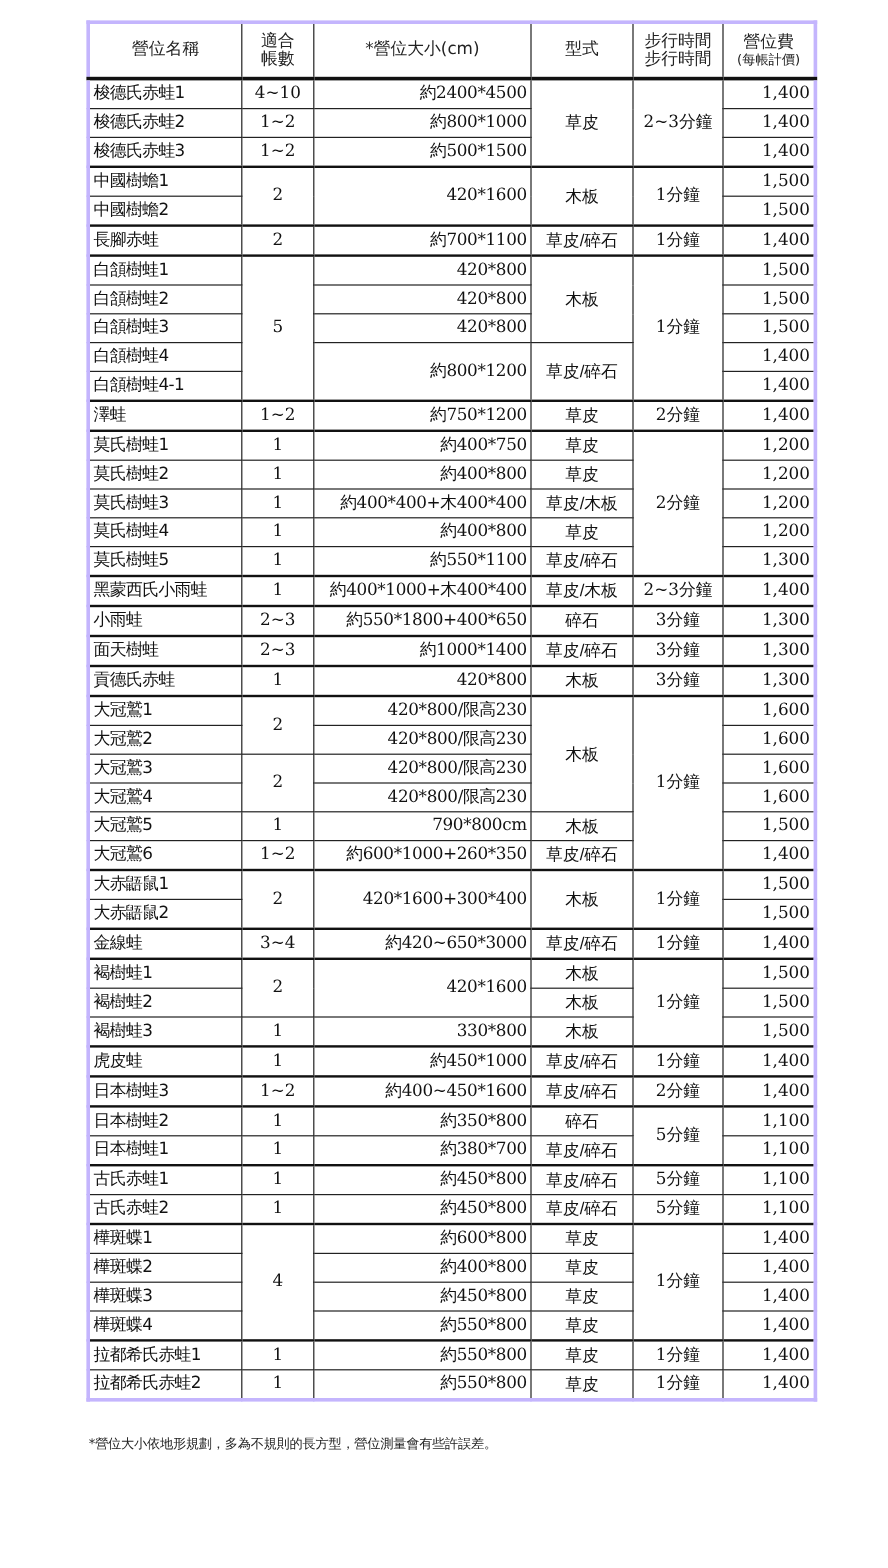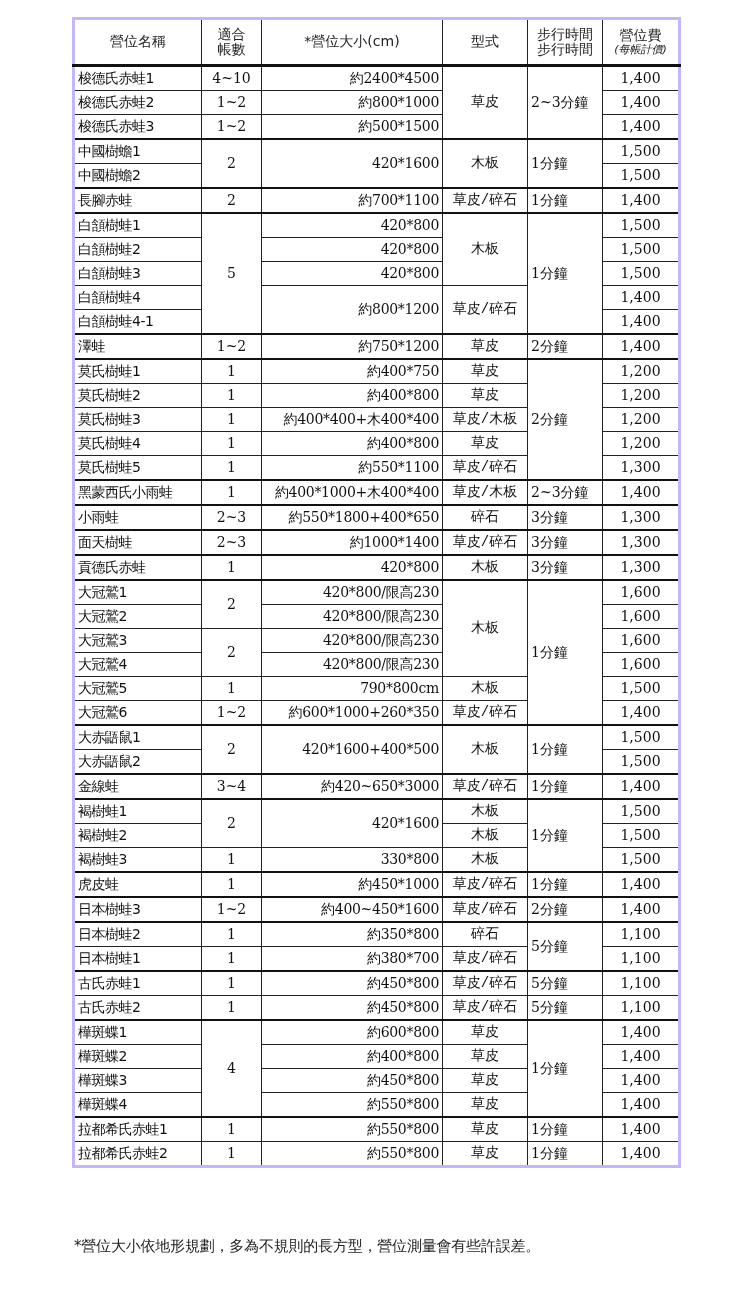--- a/index.html
+++ b/index.html
@@ -13,7 +13,7 @@
                line-height: 1.1; }
   table.grid th { height: 44px; text-align: center; font-family: "DejaVu Sans", "Liberation Sans", sans-serif;
                   font-size: 14px; color: #222; border-bottom: 3px solid #111; }
-  th .sub { display: block; font-size: 11px; font-style: italic; }
+  th .sub { display: block; font-size: 11px; }
   th .two { display: block; }
   table.grid td { height: 23px; }
   td.name { text-align: left; font-family: "DejaVu Sans", "Liberation Sans", sans-serif; font-size: 14px; letter-spacing: -0.5px; }

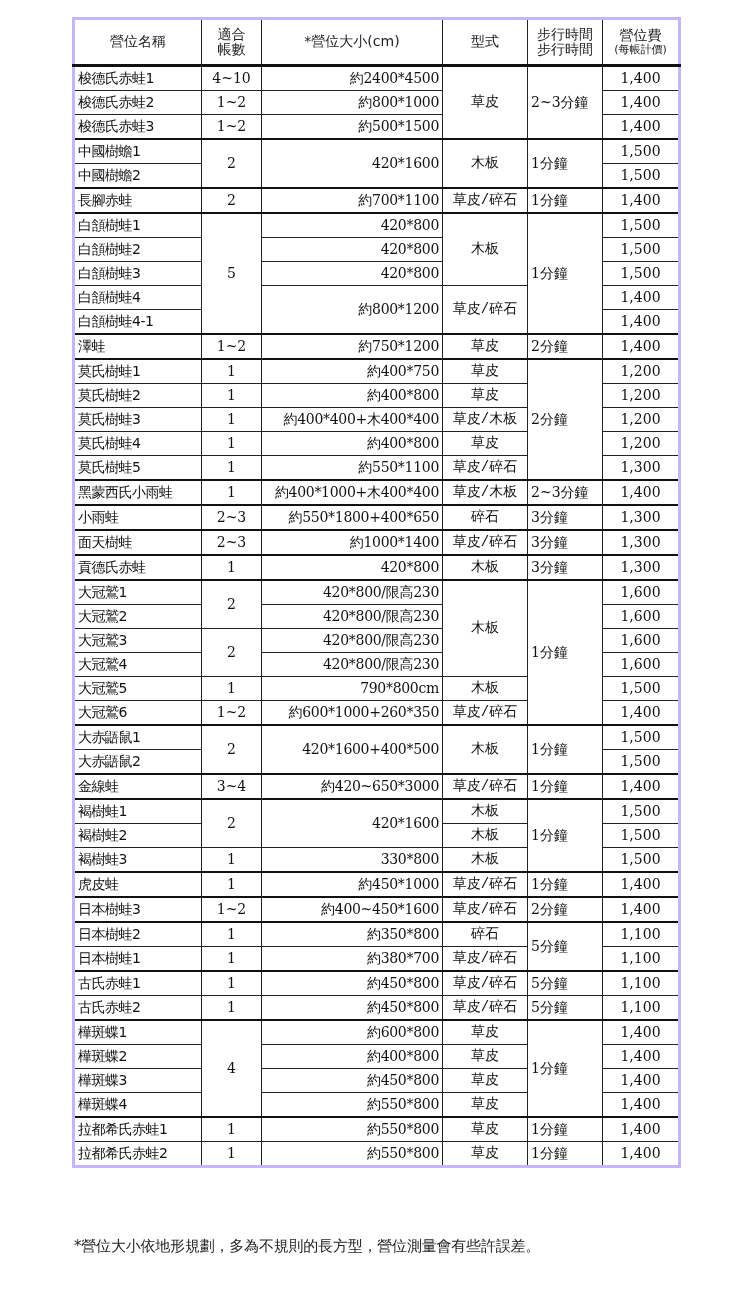--- a/index.html
+++ b/index.html
@@ -21,7 +21,7 @@
   td.size { text-align: right; font-size: 13.5px; letter-spacing: -0.3px; }
   td.type { text-align: center; font-family: Liberation Mono, monospace; font-size: 14px; }
   td.time { text-align: left; font-size: 13.5px; }
-  td.fee  { text-align: center; font-size: 13.5px; border-left: 3px double #111; }
+  td.fee  { text-align: right; font-size: 13.5px; border-left: 3px double #111; }
   th.fee-h { border-left: 3px double #111; }
   tr.group-start td { border-top: 2.5px solid #111; }
   #footnote { position: absolute; left: 74px; top: 1237px; font-size: 15px;

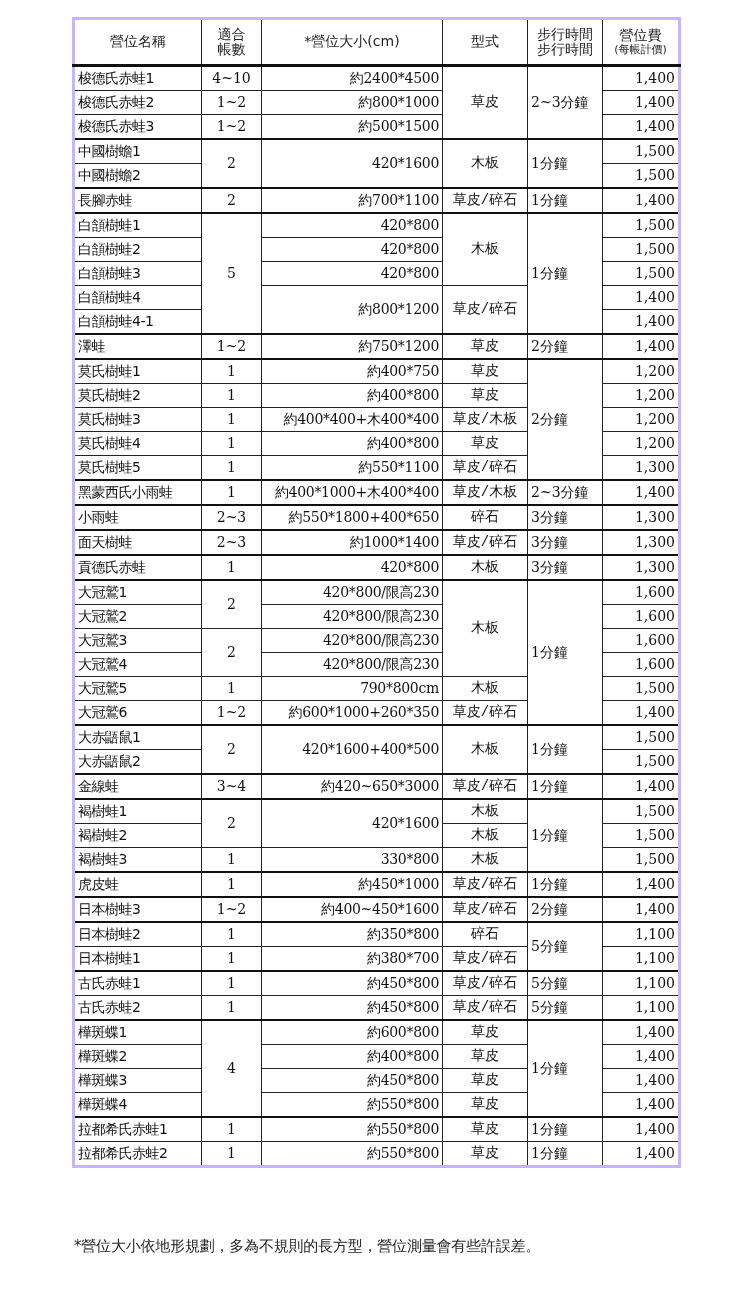--- a/index.html
+++ b/index.html
@@ -19,7 +19,7 @@
   td.name { text-align: left; font-family: "DejaVu Sans", "Liberation Sans", sans-serif; font-size: 14px; letter-spacing: -0.5px; }
   td.beds { text-align: center; }
   td.size { text-align: right; font-size: 13.5px; letter-spacing: -0.3px; }
-  td.type { text-align: center; font-family: Liberation Mono, monospace; font-size: 14px; }
+  td.type { text-align: center; font-family: Liberation Sans, sans-serif; font-size: 14px; }
   td.time { text-align: left; font-size: 13.5px; }
   td.fee  { text-align: right; font-size: 13.5px; border-left: 3px double #111; }
   th.fee-h { border-left: 3px double #111; }

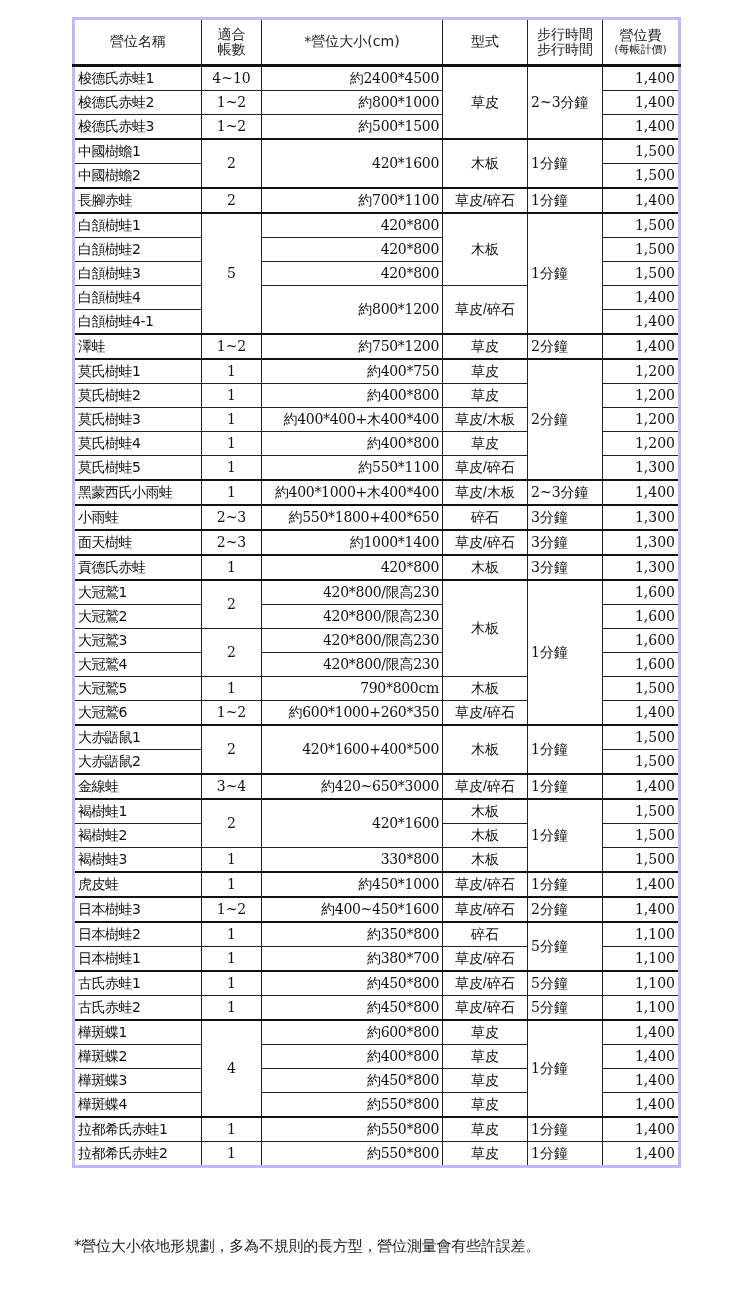--- a/index.html
+++ b/index.html
@@ -20,7 +20,7 @@
   td.beds { text-align: center; }
   td.size { text-align: right; font-size: 13.5px; letter-spacing: -0.3px; }
   td.type { text-align: center; font-family: Liberation Sans, sans-serif; font-size: 14px; }
-  td.time { text-align: left; font-size: 13.5px; }
+  td.time { text-align: center; font-size: 13.5px; }
   td.fee  { text-align: right; font-size: 13.5px; border-left: 3px double #111; }
   th.fee-h { border-left: 3px double #111; }
   tr.group-start td { border-top: 2.5px solid #111; }

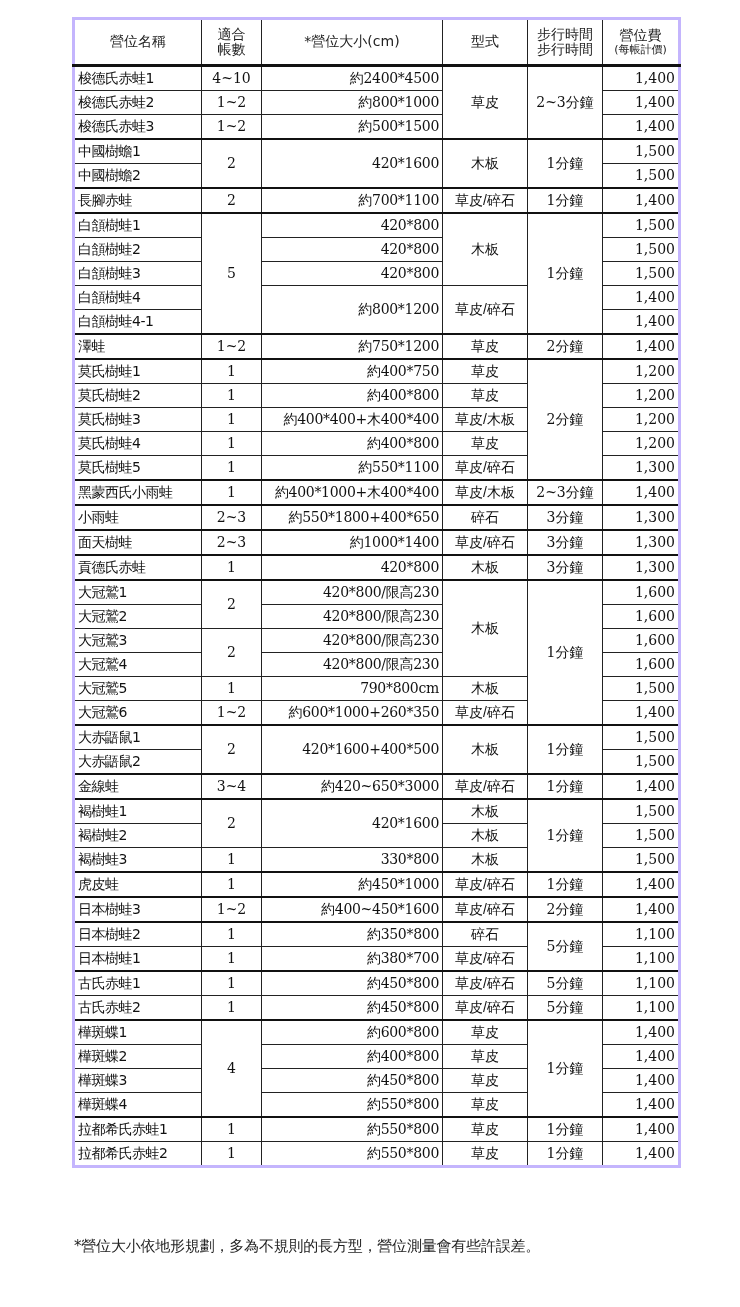--- a/index.html
+++ b/index.html
@@ -245,7 +245,7 @@
         <tr class="group-start">
           <td class="name">大赤鼯鼠1</td>
           <td class="beds" rowspan="2">2</td>
-          <td class="size" rowspan="2">420*1600+400*500</td>
+          <td class="size" rowspan="2">420*1600+300*400</td>
           <td class="type" rowspan="2">木板</td>
           <td class="time" rowspan="2">1分鐘</td>
           <td class="fee">1,500</td>

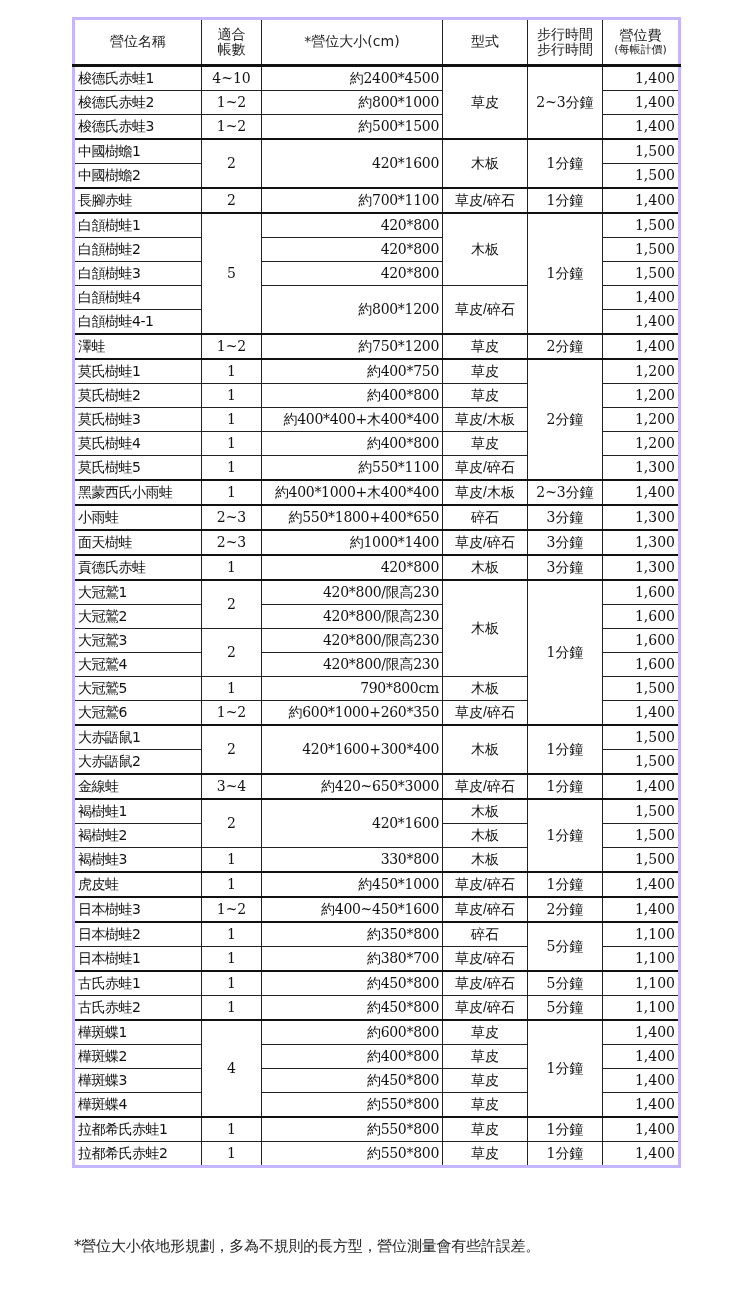--- a/index.html
+++ b/index.html
@@ -24,7 +24,7 @@
   td.fee  { text-align: right; font-size: 13.5px; border-left: 3px double #111; }
   th.fee-h { border-left: 3px double #111; }
   tr.group-start td { border-top: 2.5px solid #111; }
-  #footnote { position: absolute; left: 74px; top: 1237px; font-size: 15px;
+  #footnote { position: absolute; left: 74px; top: 1196px; font-size: 11px;
               font-family: "DejaVu Sans", "Liberation Sans", sans-serif; color: #222; letter-spacing: -0.2px; }
 </style>
 </head>

